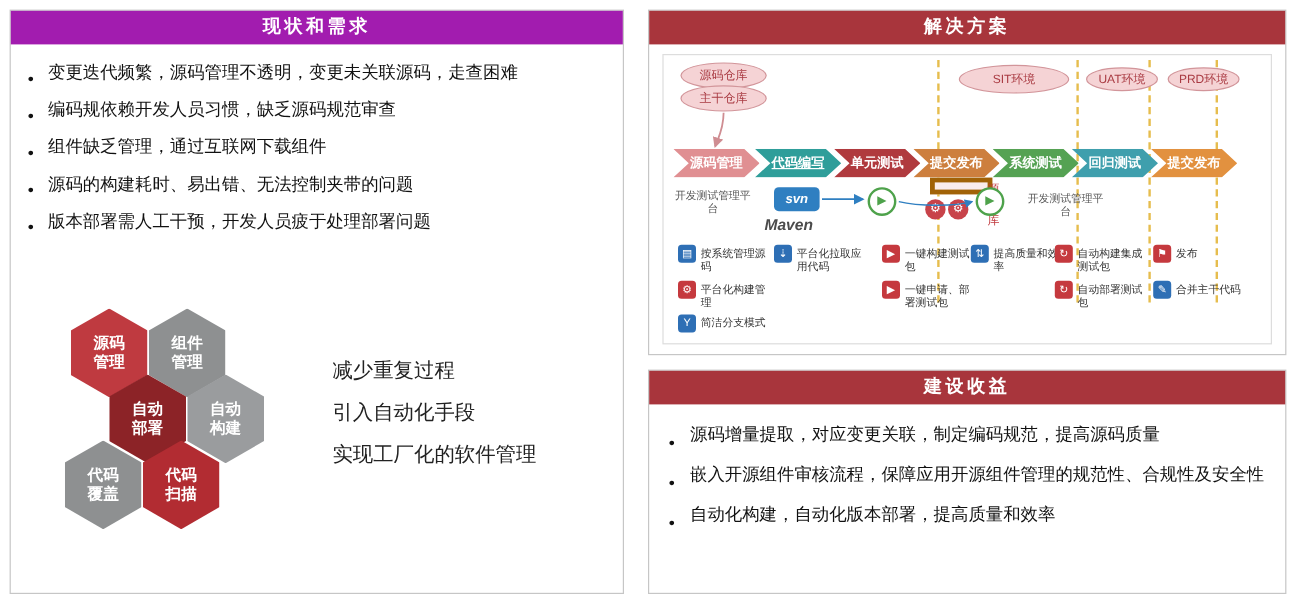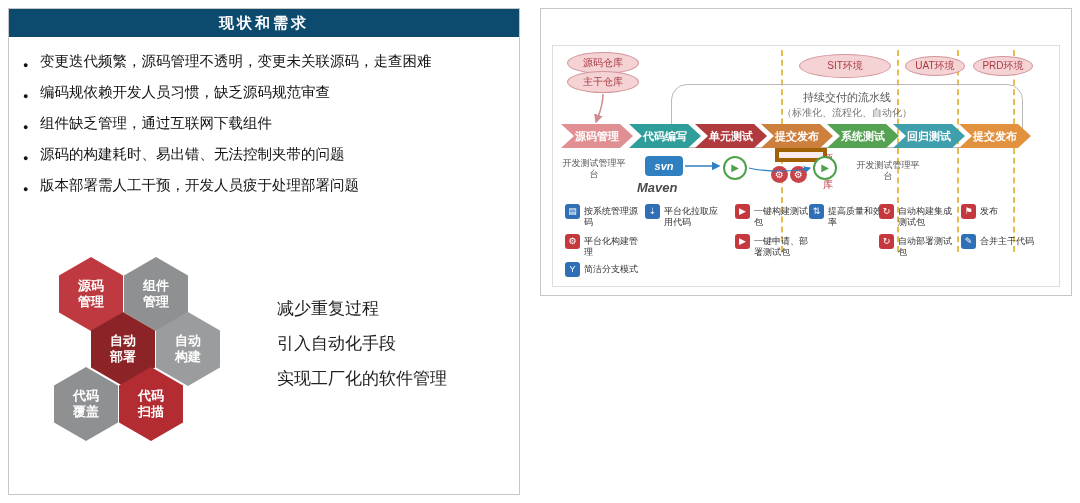--- a/index.html
+++ b/index.html
@@ -60,7 +60,7 @@
 <div class="stage">
 
   <div class="panel" id="panel-left">
-    <div class="panel-header" style="background-color: #0c4a6e;">现状和需求</div>
+    <div class="panel-header" style="background-color: #a21caf;">现状和需求</div>
     <ul class="bullets">
       <li>变更迭代频繁，源码管理不透明，变更未关联源码，走查困难</li>
       <li>编码规依赖开发人员习惯，缺乏源码规范审查</li>

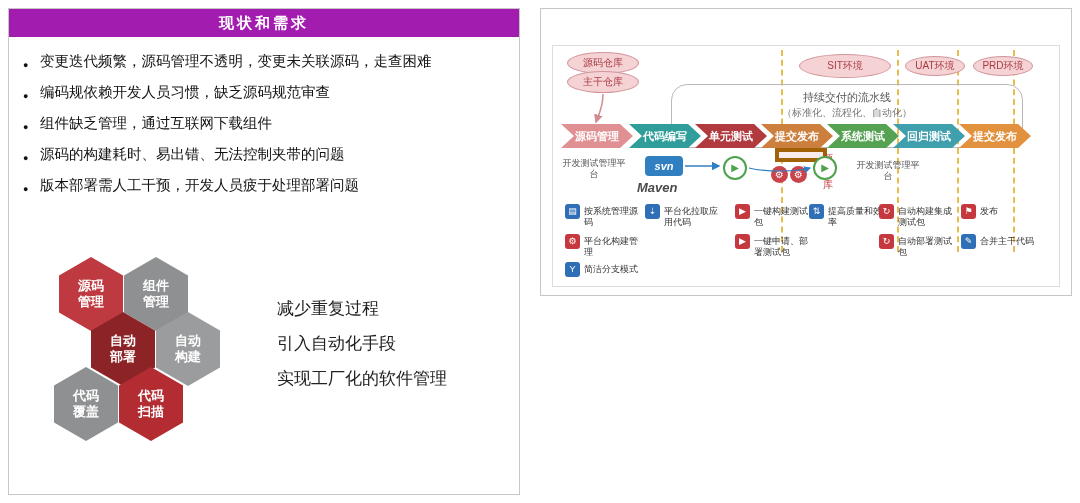--- a/index.html
+++ b/index.html
@@ -90,6 +90,7 @@
   </div>
 
   <div class="panel" id="panel-solution">
+    <div class="panel-header" style="background-color: rgb(168, 53, 60);">解决方案</div>
     <div class="diagram">
 
       <div class="vdash" style="left:228px;"></div>

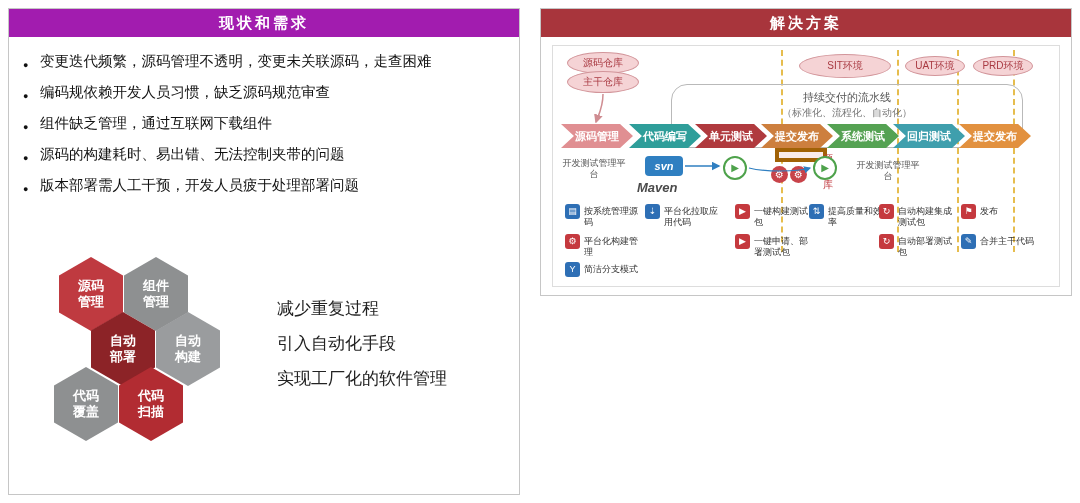--- a/index.html
+++ b/index.html
@@ -105,10 +105,6 @@
       <div class="oval" style="left:352px;top:10px;width:60px;height:20px;">UAT环境</div>
       <div class="oval" style="left:420px;top:10px;width:60px;height:20px;">PRD环境</div>
 
-      <div class="banner">
-        <div class="l1">持续交付的流水线</div>
-        <div class="l2">（标准化、流程化、自动化）</div>
-      </div>
 
       <div class="stagearrow" style="left: 8px; background-color: rgb(224, 143, 146);">源码管理</div>
       <div class="stagearrow" style="left: 76px; background-color: rgb(47, 158, 154);">代码编写</div>

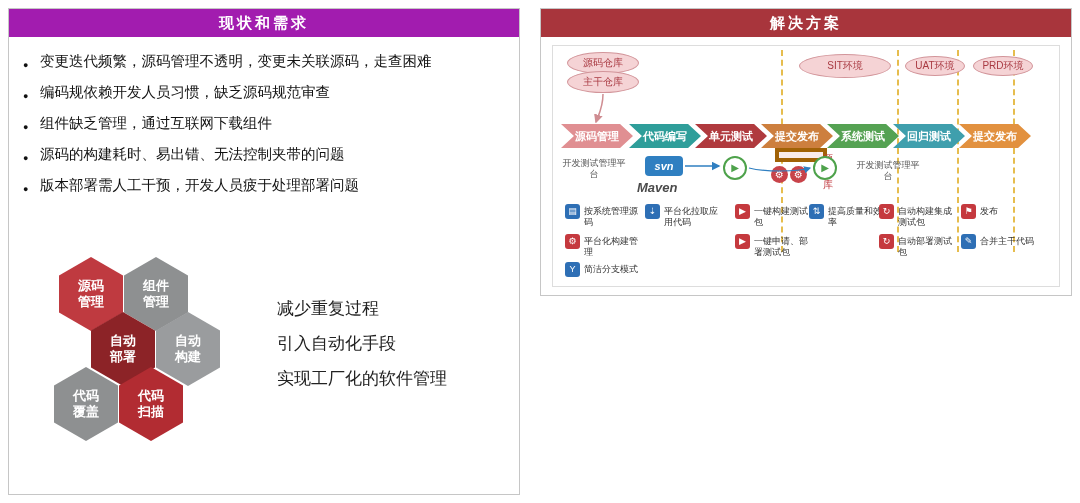--- a/index.html
+++ b/index.html
@@ -107,7 +107,7 @@
 
 
       <div class="stagearrow" style="left: 8px; background-color: rgb(224, 143, 146);">源码管理</div>
-      <div class="stagearrow" style="left: 76px; background-color: rgb(47, 158, 154);">代码编写</div>
+      <div class="stagearrow" style="left: 76px; background-color: rgb(47, 158, 154); text-decoration: underline;">代码编写</div>
       <div class="stagearrow" style="left: 142px; background-color: rgb(176, 58, 62);">单元测试</div>
       <div class="stagearrow" style="left: 208px; background-color: rgb(205, 127, 62);">提交发布</div>
       <div class="stagearrow" style="left: 274px; background-color: rgb(85, 162, 83);">系统测试</div>

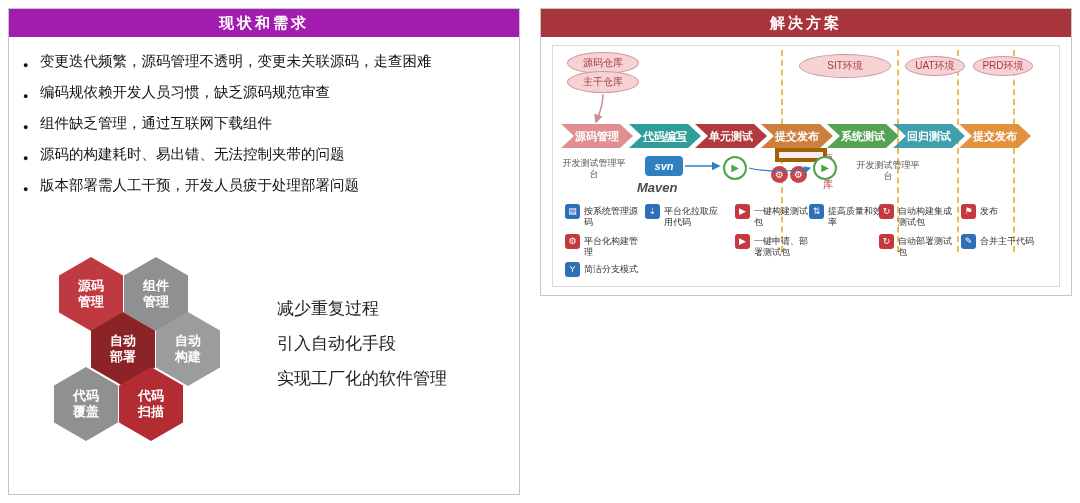--- a/index.html
+++ b/index.html
@@ -186,6 +186,14 @@
     </div>
   </div>
 
+  <div class="panel" id="panel-benefits">
+    <div class="panel-header" style="background-color: rgb(168, 53, 60);">建设收益</div>
+    <ul class="bbullets">
+      <li>源码增量提取，对应变更关联，制定编码规范，提高源码质量</li>
+      <li>嵌入开源组件审核流程，保障应用开源组件管理的规范性、合规性及安全性</li>
+      <li>自动化构建，自动化版本部署，提高质量和效率</li>
+    </ul>
+  </div>
 
 </div>
 

